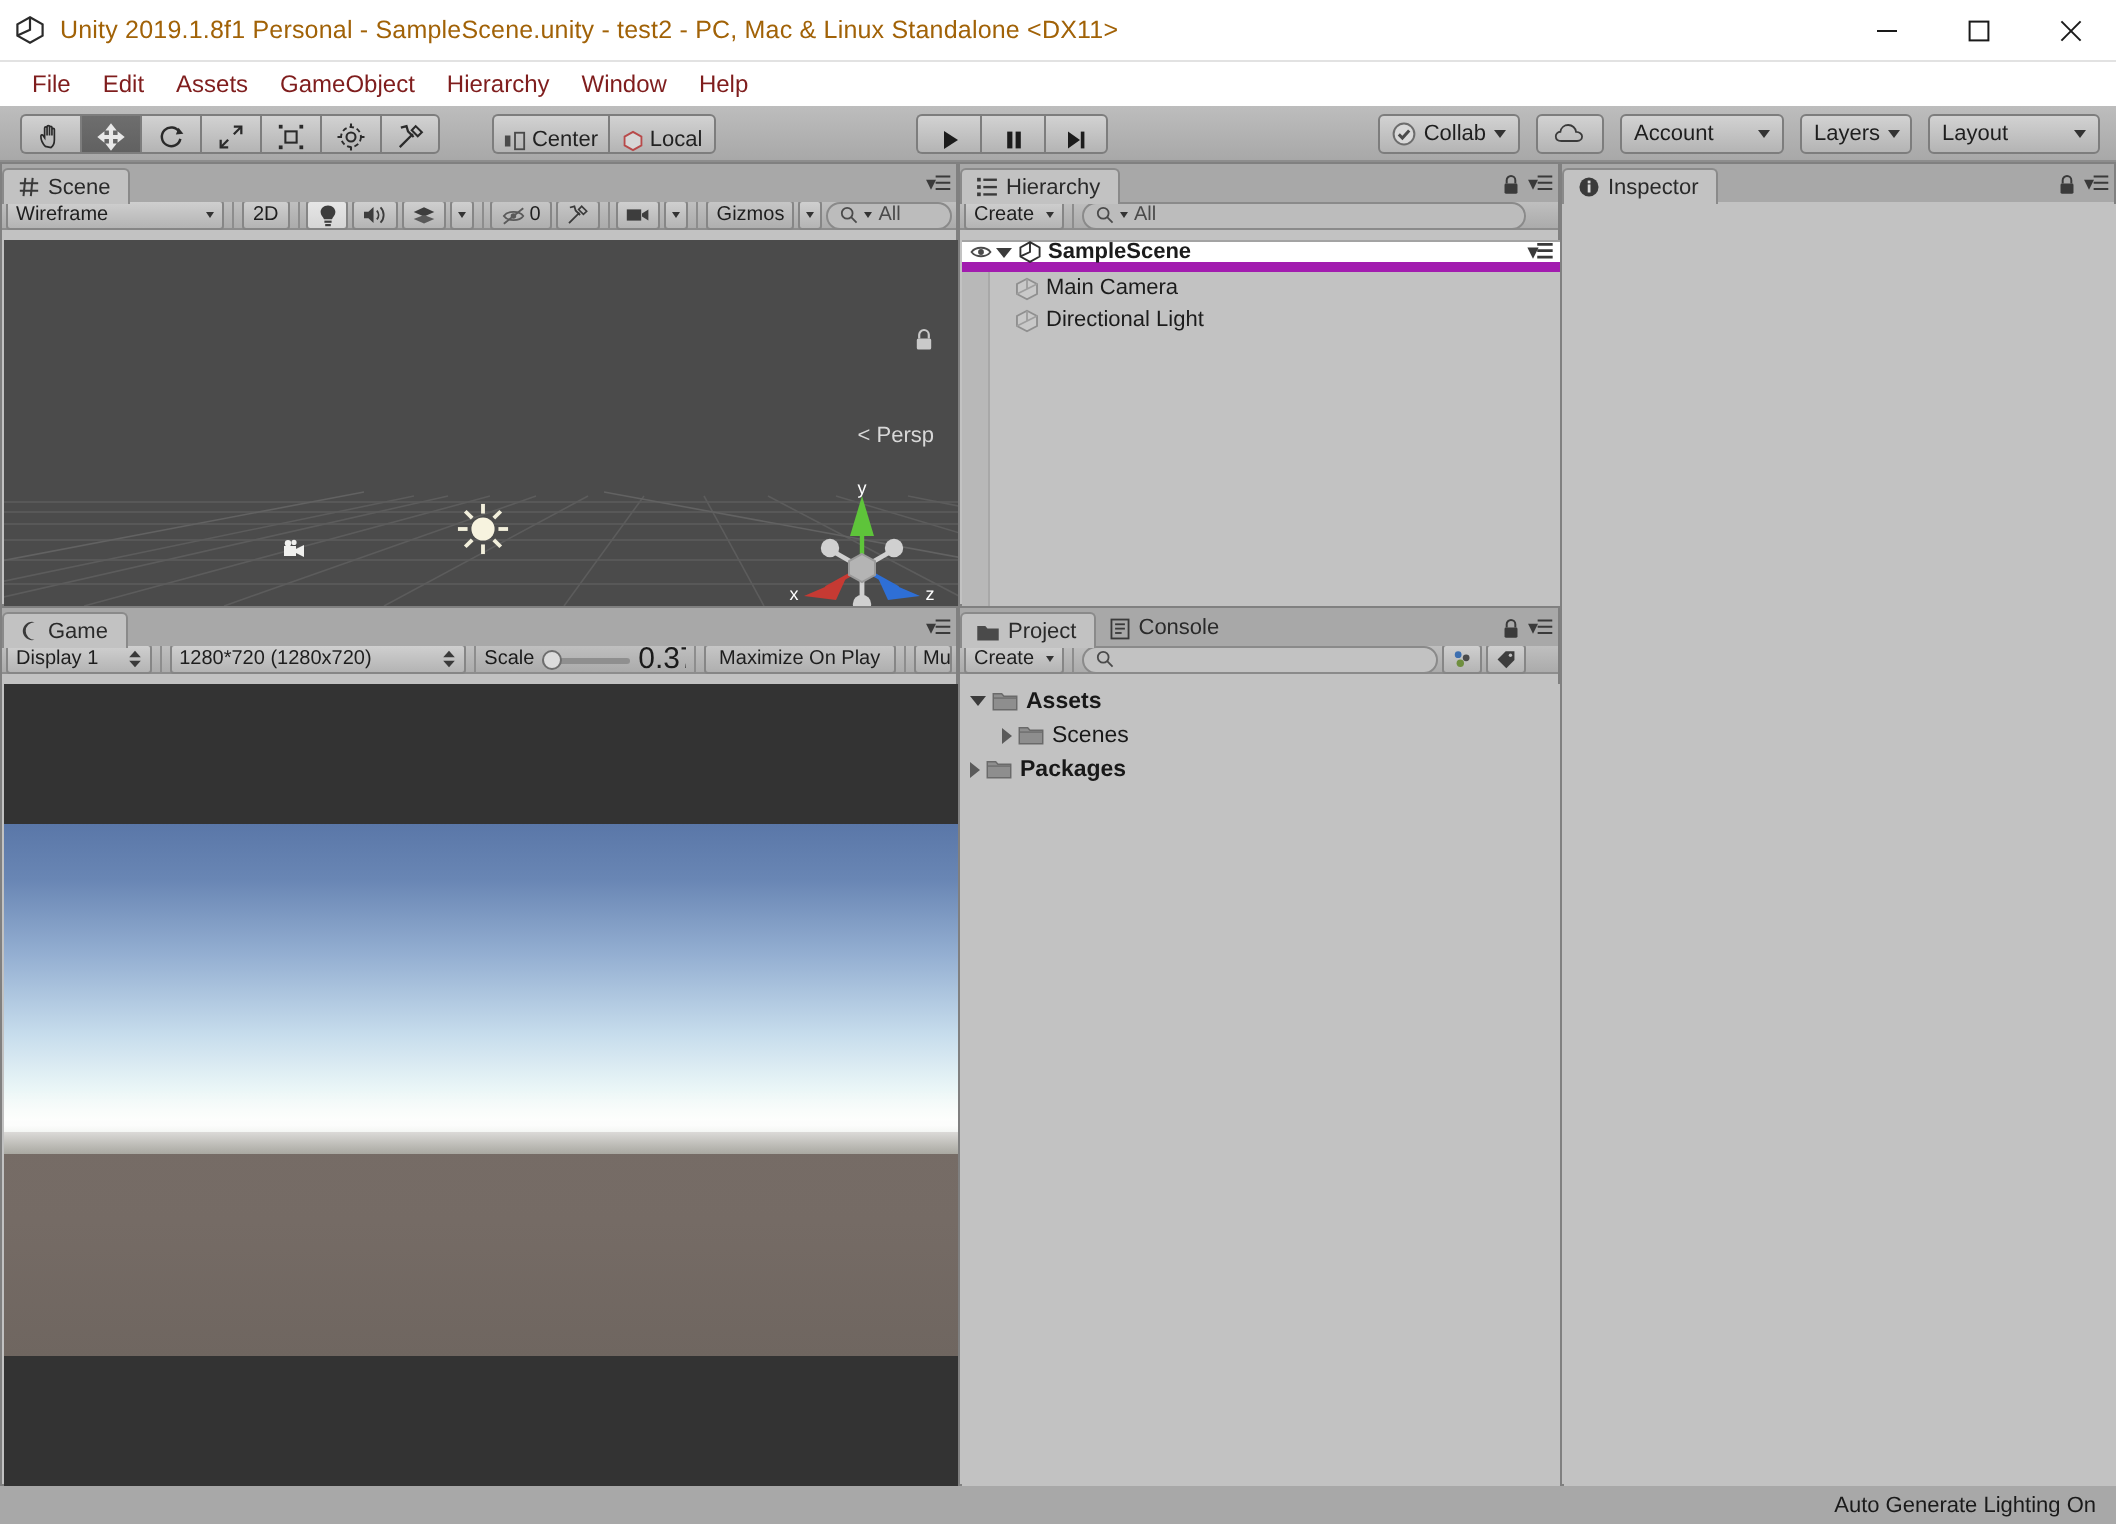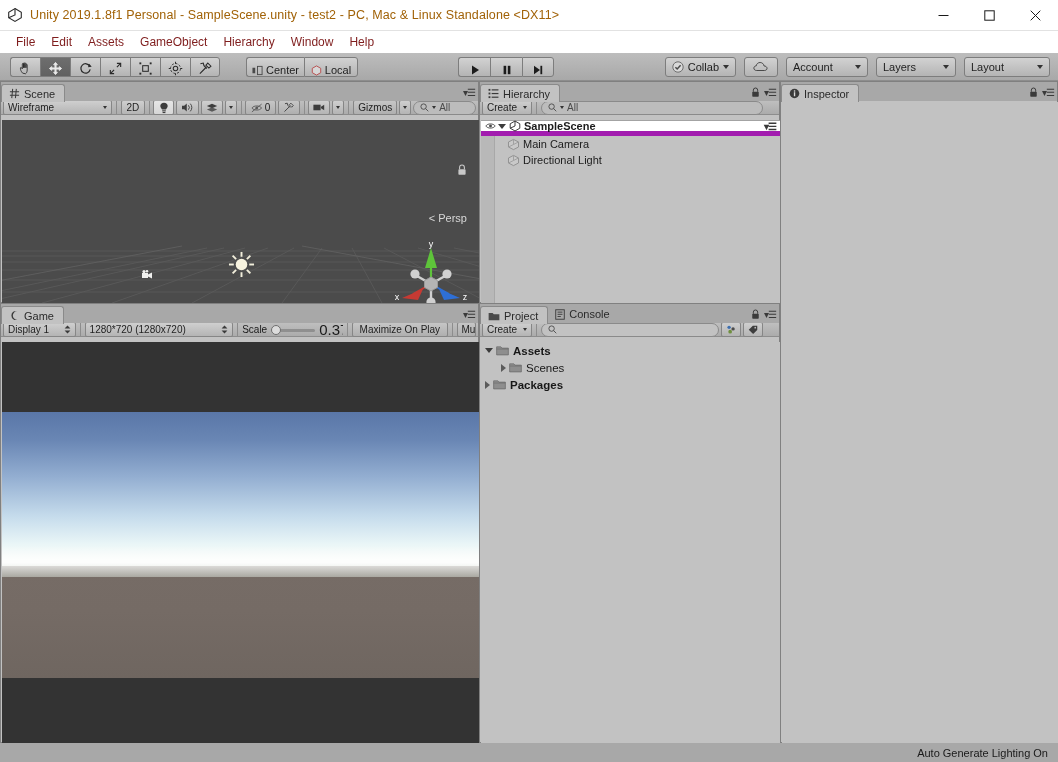--- a/index.html
+++ b/index.html
@@ -64,7 +64,7 @@
   }
   .caret { width:0;height:0;border-left:3px solid transparent;border-right:3px solid transparent;border-top:4px solid #333; }
   .w-account { width:82px; justify-content:space-between; }
-  .w-layers { width:80px; justify-content:space-between; }
+  .w-layers { width:56px; justify-content:space-between; }
   .w-layout { width:86px; justify-content:space-between; }
 
   

